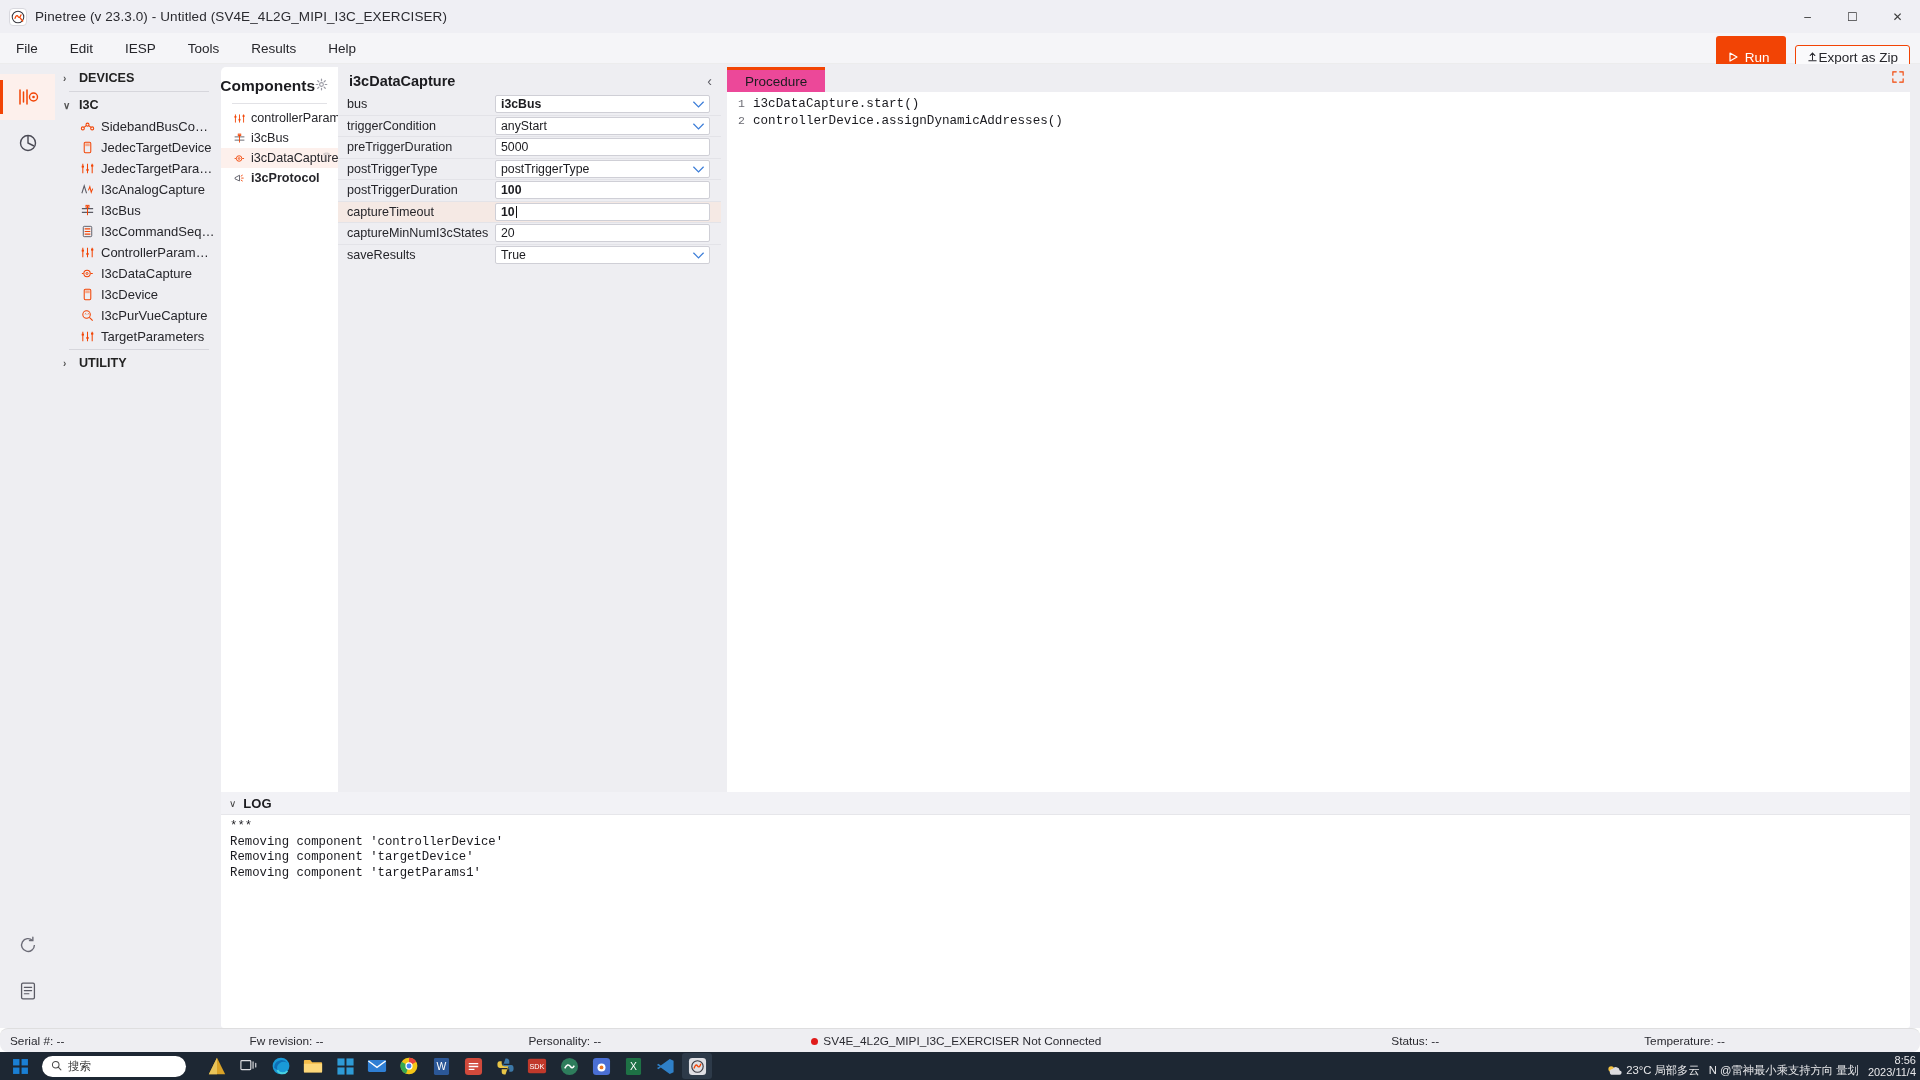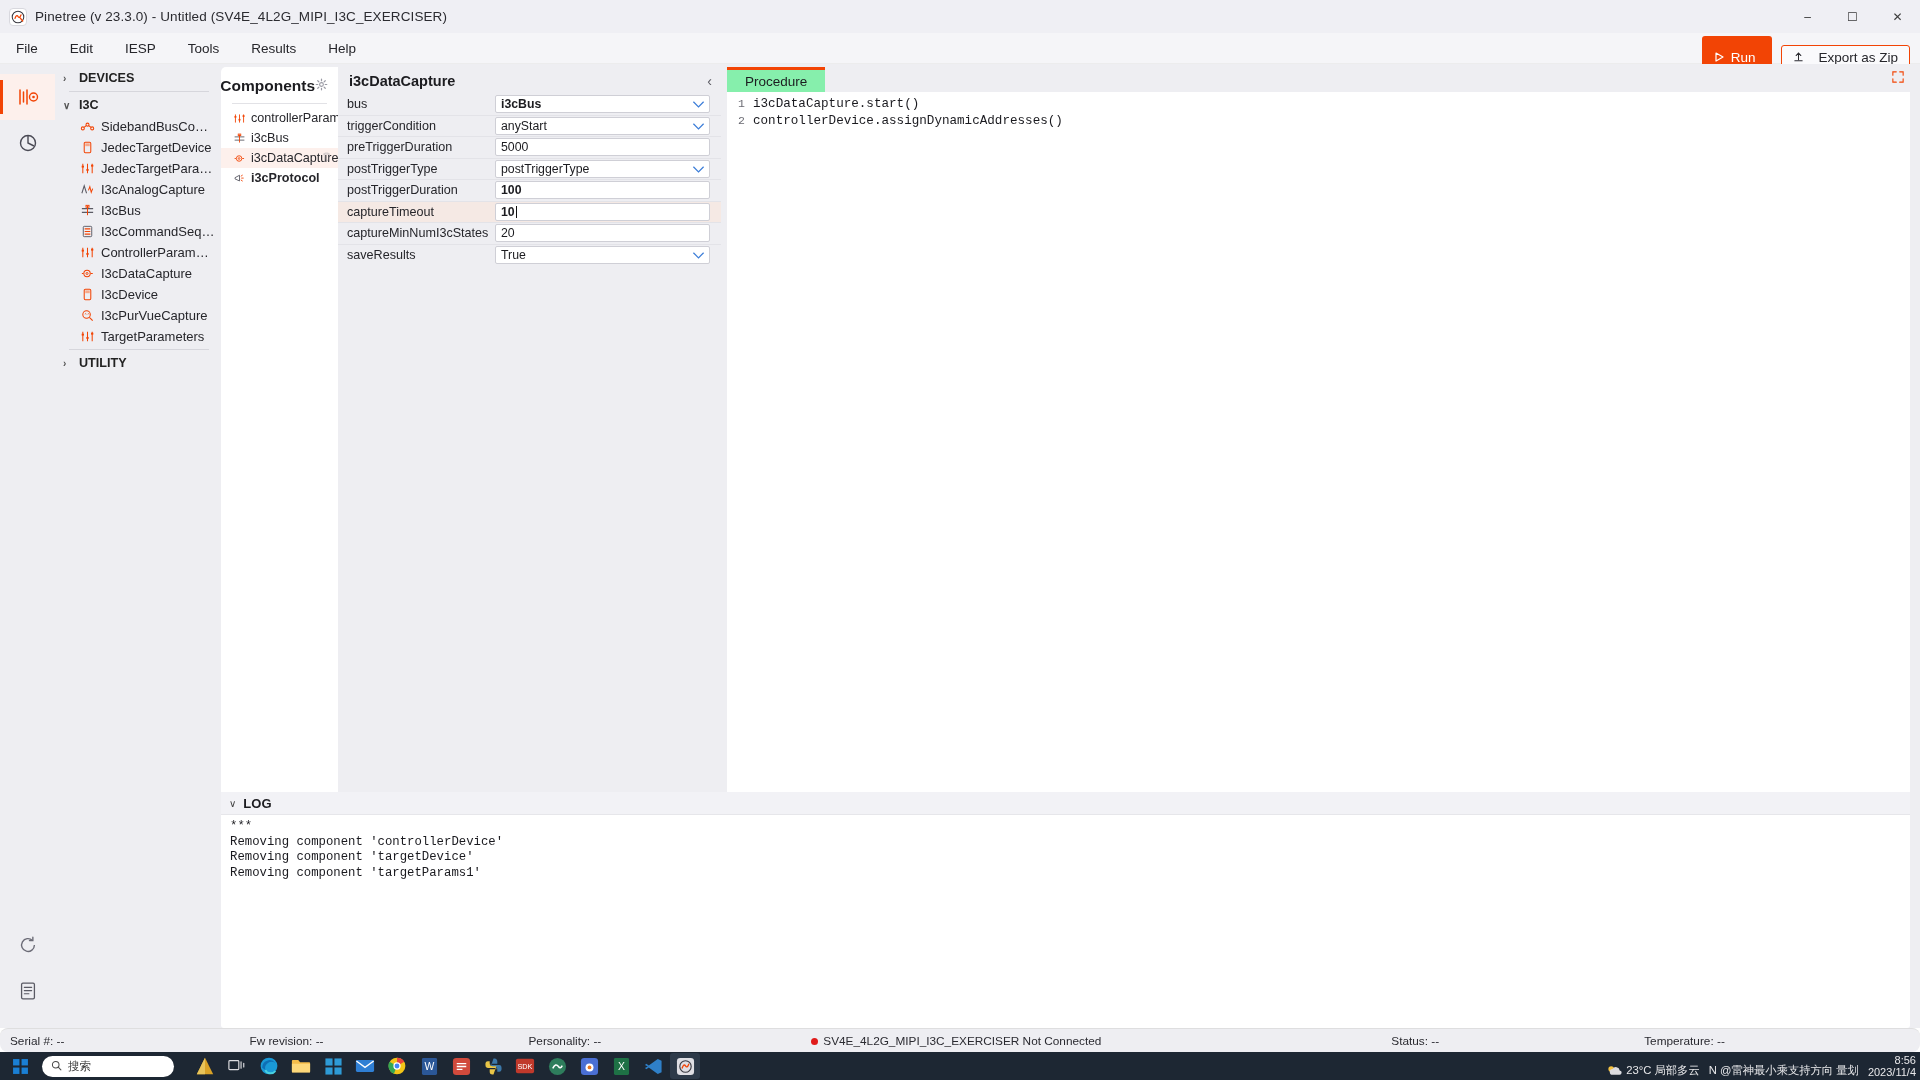--- a/index.html
+++ b/index.html
@@ -47,7 +47,7 @@
   .btn-export {
     background: #fafafc; color: #26262b; border: 1px solid #f24405; border-radius: 3px;
     height: 25px; padding: 0 11px; font-size: 13.5px;
-    font-family: inherit; display: flex; align-items: center; gap: 14px; cursor: pointer;
+    font-family: inherit; display: flex; align-items: center; gap: 0; cursor: pointer;
   }
 
   

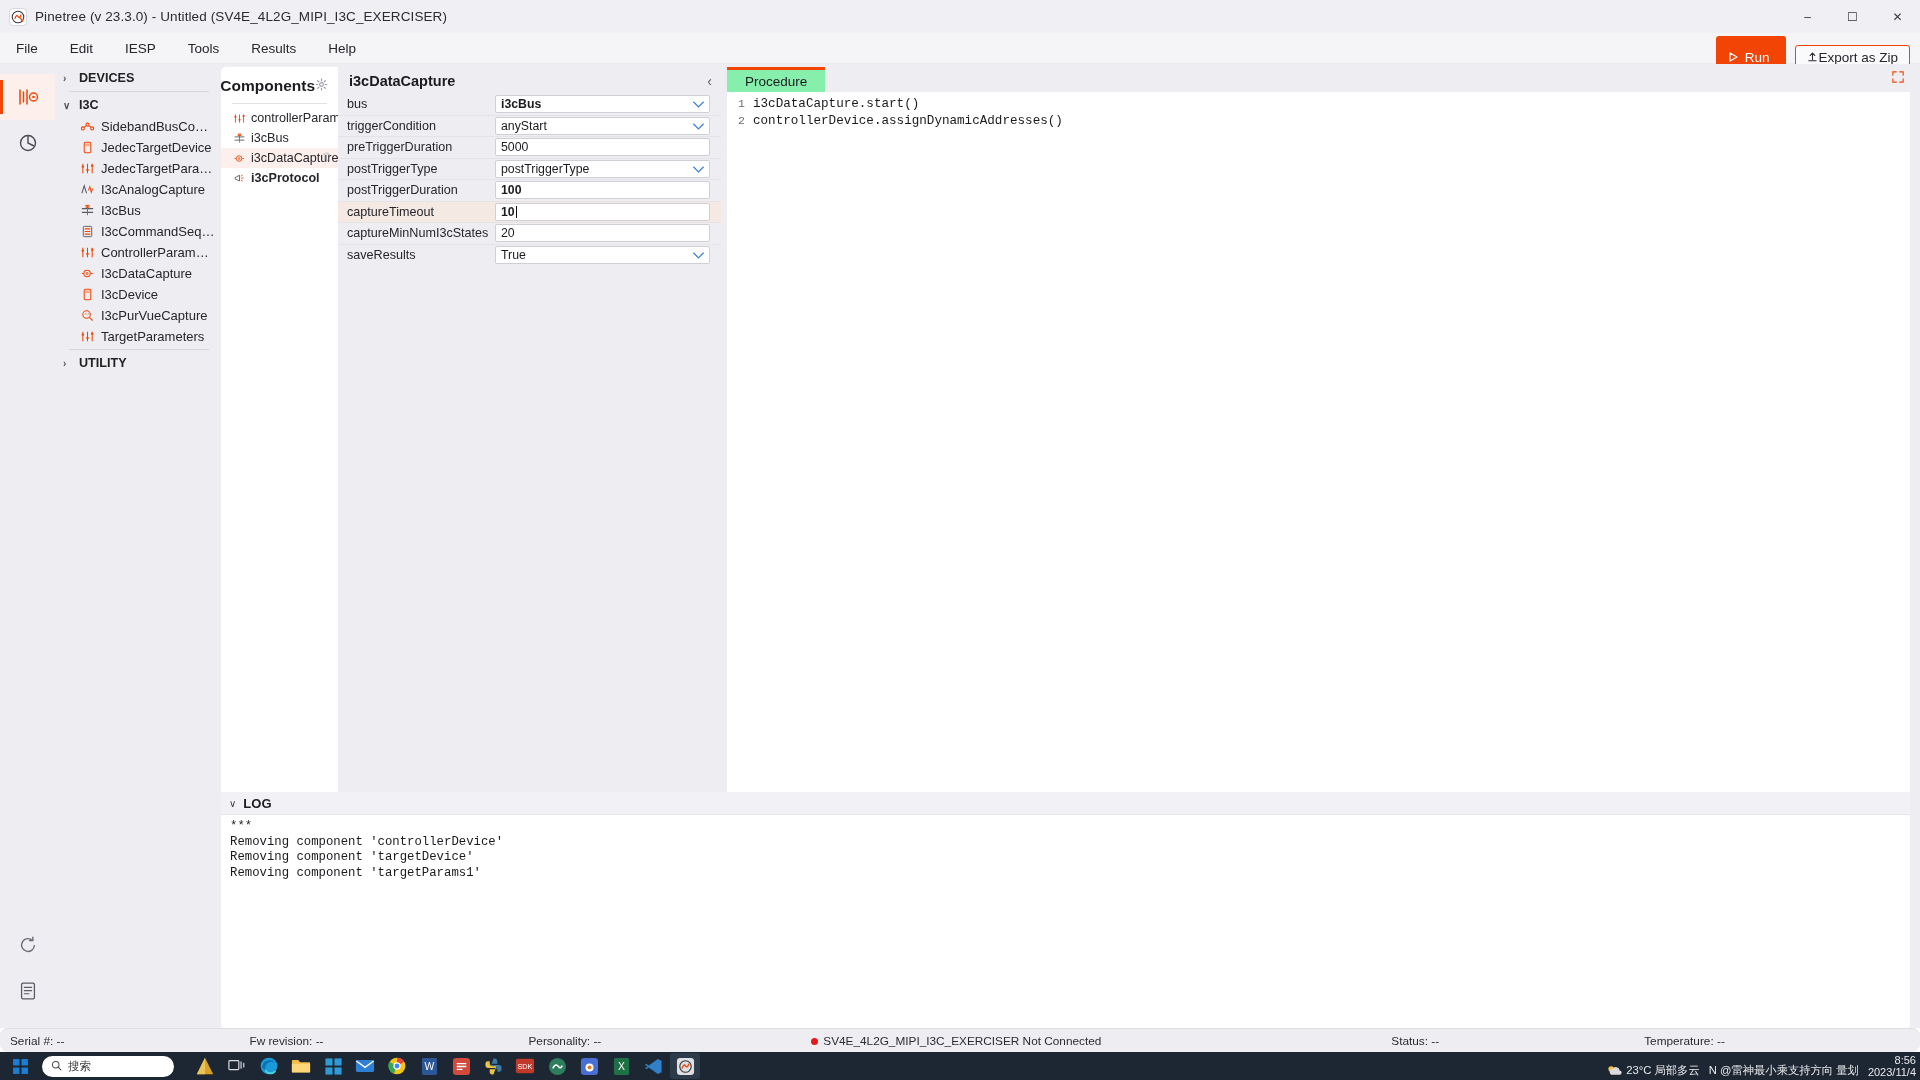--- a/index.html
+++ b/index.html
@@ -147,7 +147,7 @@
   }
   .proc-tabs { display: flex; align-items: flex-end; height: 25px; background: #eeeef2; }
   .proc-tab {
-    background: #86efac; border-top: 3px solid #f24405; padding: 0 18px; height: 25px;
+    background: #ec4899; border-top: 3px solid #f24405; padding: 0 18px; height: 25px;
     display: flex; align-items: center; font-size: 13.5px; color: #1c1c20; cursor: pointer;
   }
   .proc-rest { flex: 1 1 auto; height: 25px; background: #eeeef2; position: relative; }

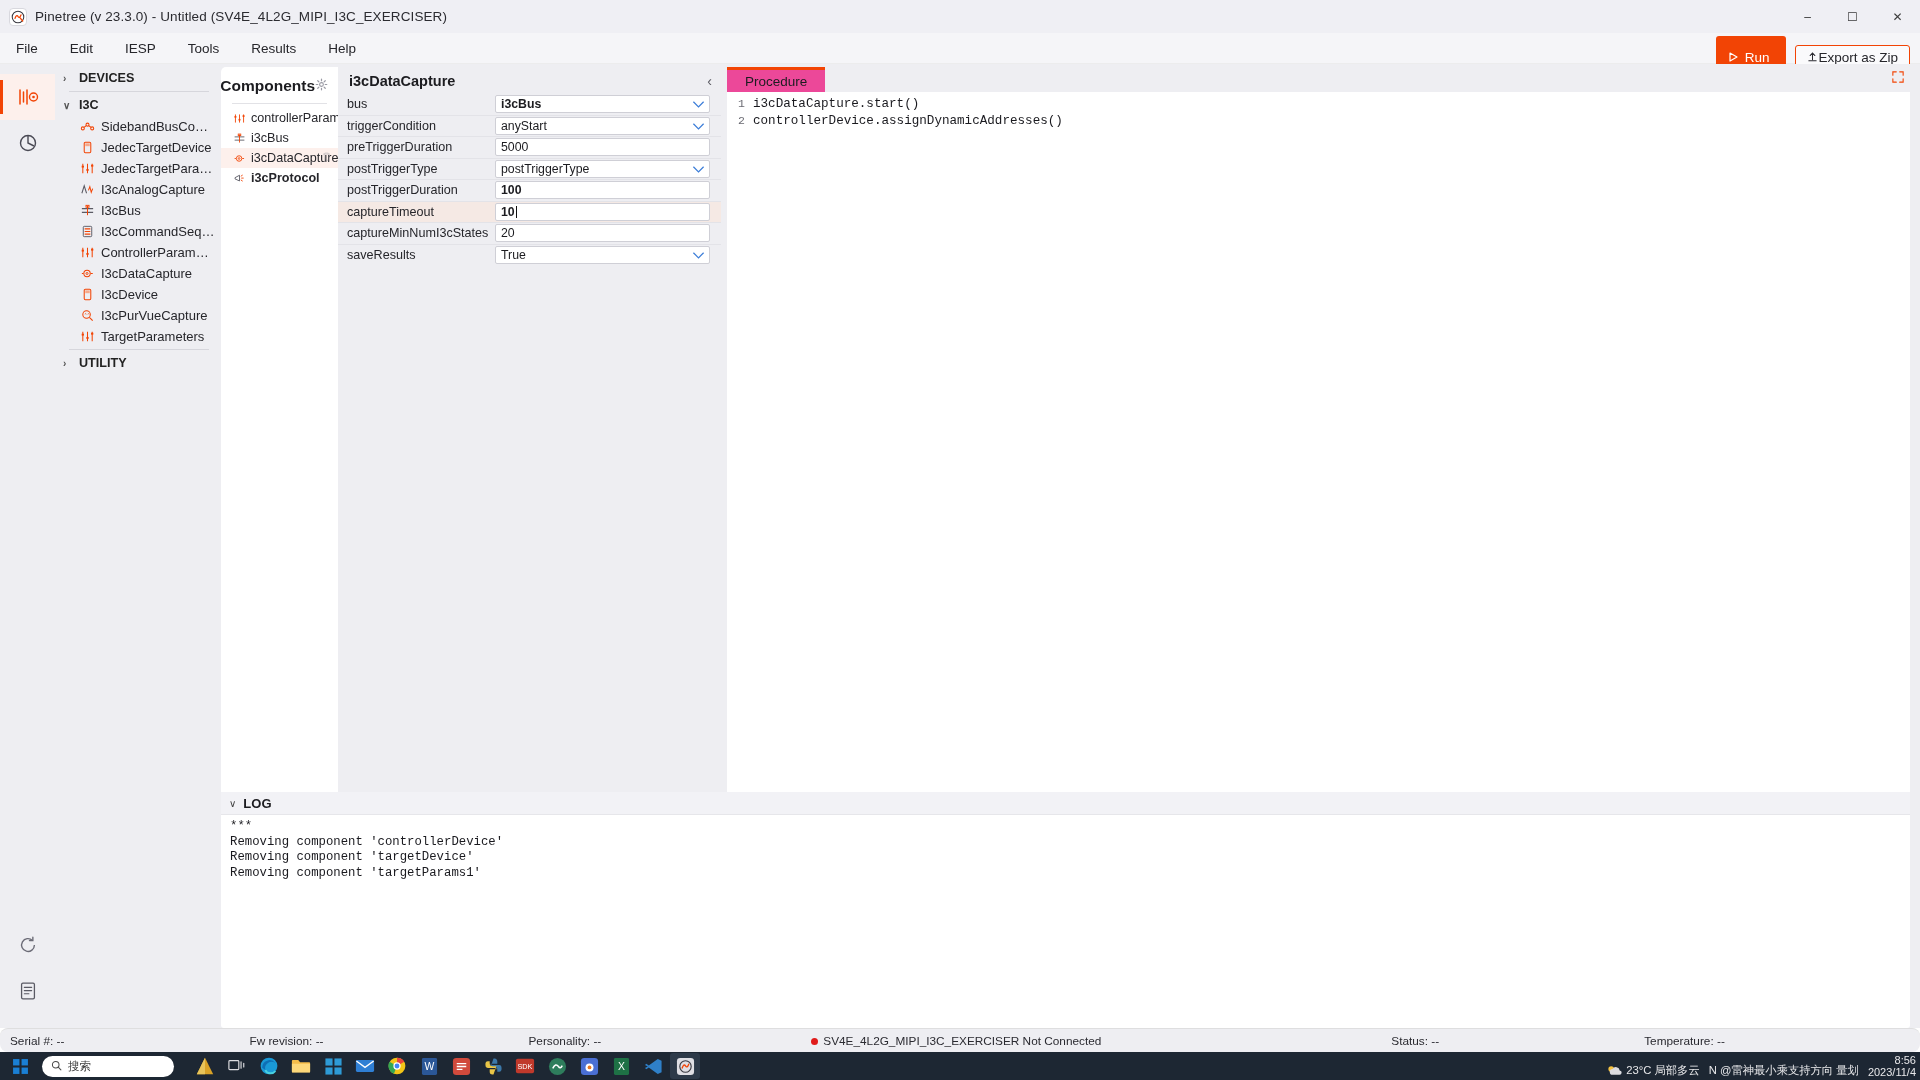--- a/index.html
+++ b/index.html
@@ -198,7 +198,7 @@
   }
   .tb-start { width: 40px; display: flex; align-items: center; justify-content: center; }
   .tb-search {
-    width: 132px; height: 21px; background: #ffffff; border-radius: 11px; margin-left: 2px;
+    width: 144px; height: 21px; background: #ffffff; border-radius: 11px; margin-left: 2px;
     display: flex; align-items: center; gap: 6px; padding: 0 9px; font-size: 11.5px; color: #3b3b3b;
   }
   .tb-icons { display: flex; align-items: center; gap: 2px; margin-left: 16px; }

